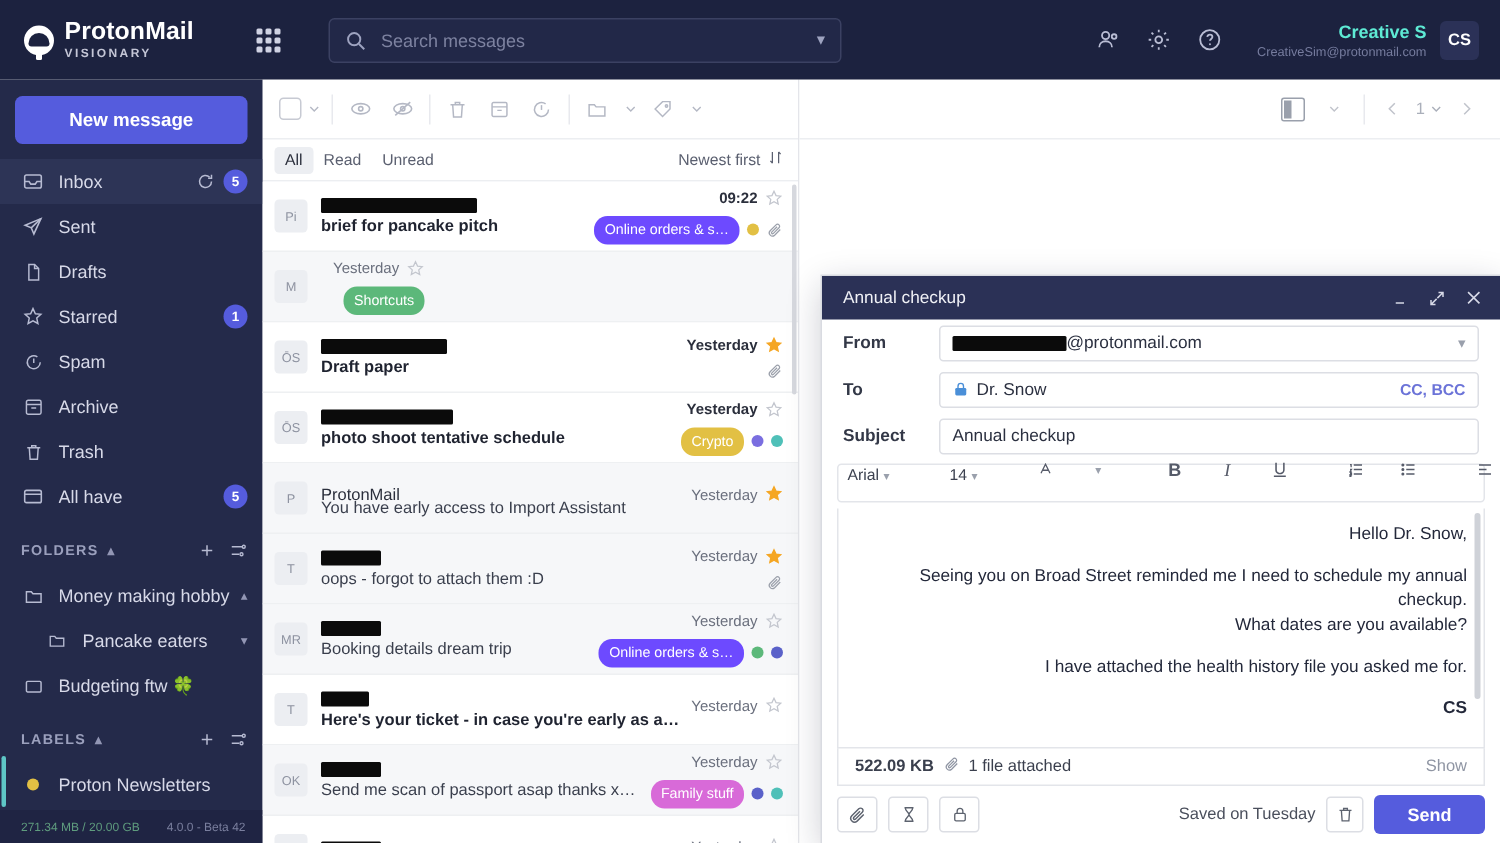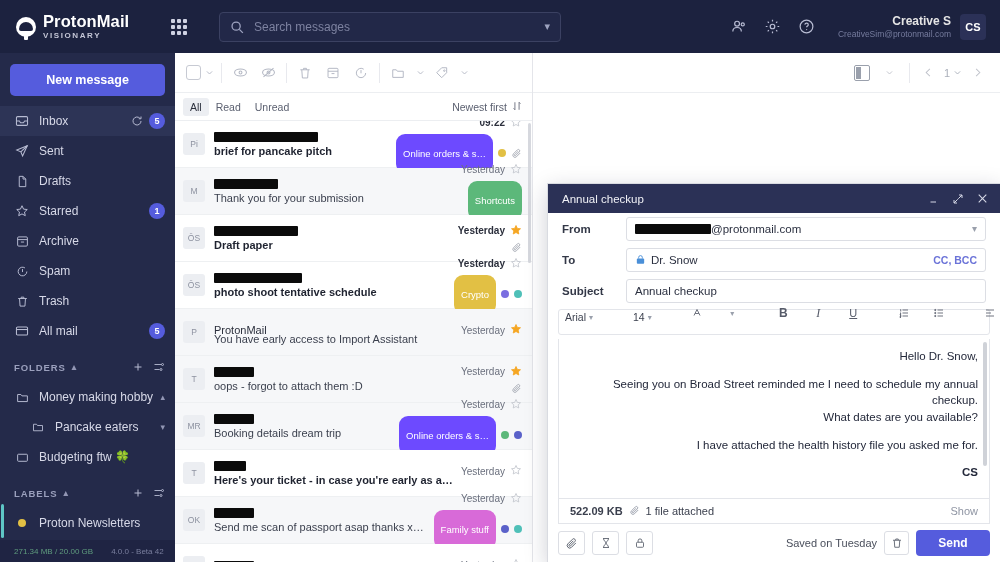--- a/index.html
+++ b/index.html
@@ -52,7 +52,7 @@
     cursor: pointer; color: #b9bdd4; }
   .useracct { display: flex; align-items: center; margin-left: 14px; cursor: pointer; }
   .uname { text-align: right; line-height: 1.25; margin-right: 9px; }
-  .uname .n { color: #e5e5e5; font-size: 12px; font-weight: bold; }
+  .uname .n { color: #5eead4; font-size: 12px; font-weight: bold; }
   .uname .e { color: #767c9e; font-size: 8.5px; }
   .uavatar { width: 26px; height: 26px; border-radius: 4px; background: #2b3157;
     color: #fff; font-size: 11px; font-weight: bold; display: flex; align-items: center;

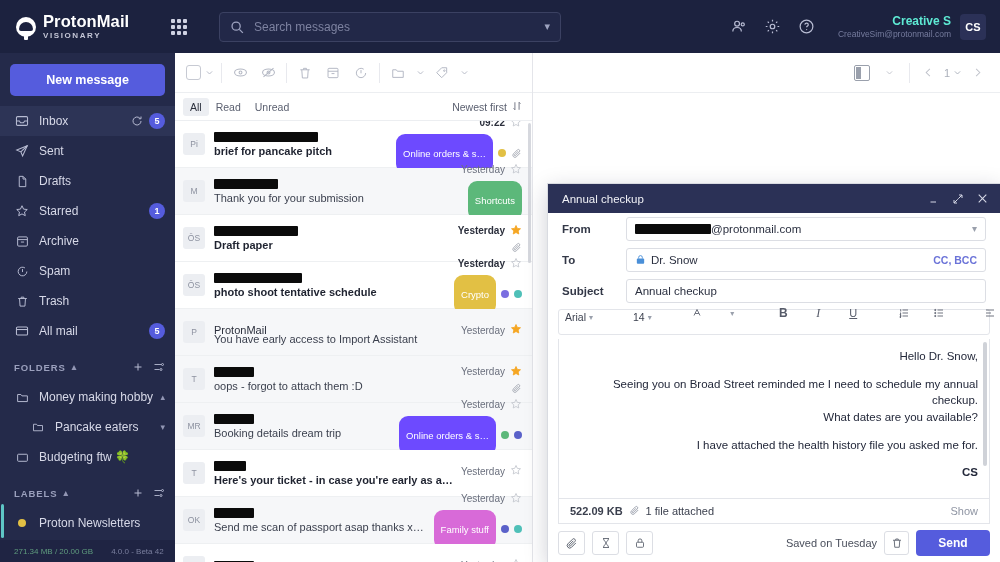--- a/index.html
+++ b/index.html
@@ -138,7 +138,7 @@
   .mtime { font-size: 10px; color: #6a6f7d; }
   .mtime.b { font-weight: bold; color: #2b2f3c; }
   .mr-bot { display: flex; align-items: center; gap: 5px; }
-  .lbl { font-size: 9.5px; padding: 14px 7px; border-radius: 9px; color: #fff; white-space: nowrap;
+  .lbl { font-size: 9.5px; padding: 4px 7px; border-radius: 9px; color: #fff; white-space: nowrap;
     max-width: 104px; overflow: hidden; text-overflow: ellipsis; }
   .star { font-size: 12px; color: #c3c6ce; line-height: 1; }
   .star.on { color: #f5a623; }

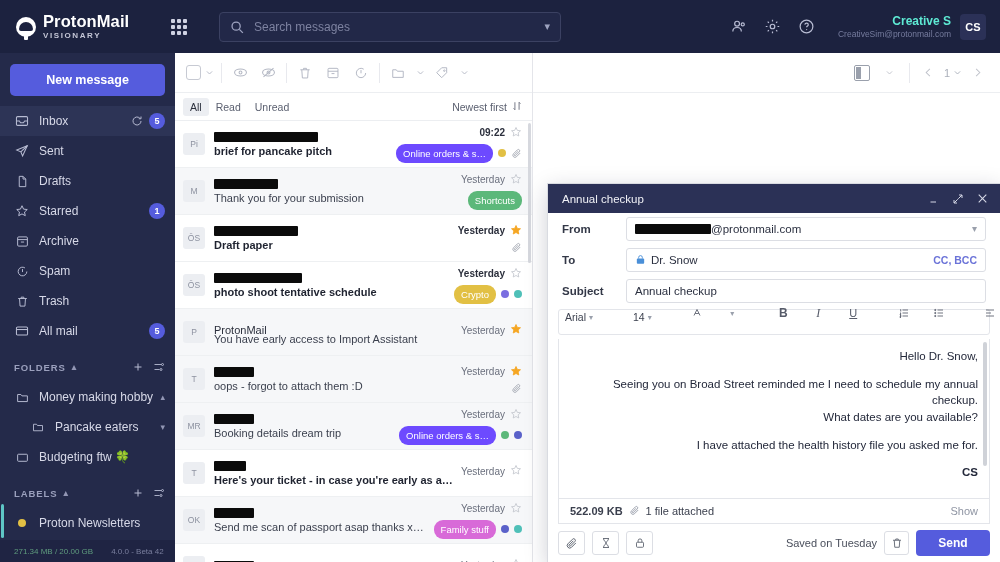--- a/index.html
+++ b/index.html
@@ -566,10 +566,6 @@
             </div>
             <div class="mailrow read">
               <div class="mavatar">M</div>
-     <div class="mbody">
-       <div class="msender"><span class="redact" style="width:64px"></span></div>
-       <div class="msubj ">Thank you for your submission</div>
-     </div>
      <div class="mright">
        <div class="mr-top">
          <span class="mtime ">Yesterday</span>

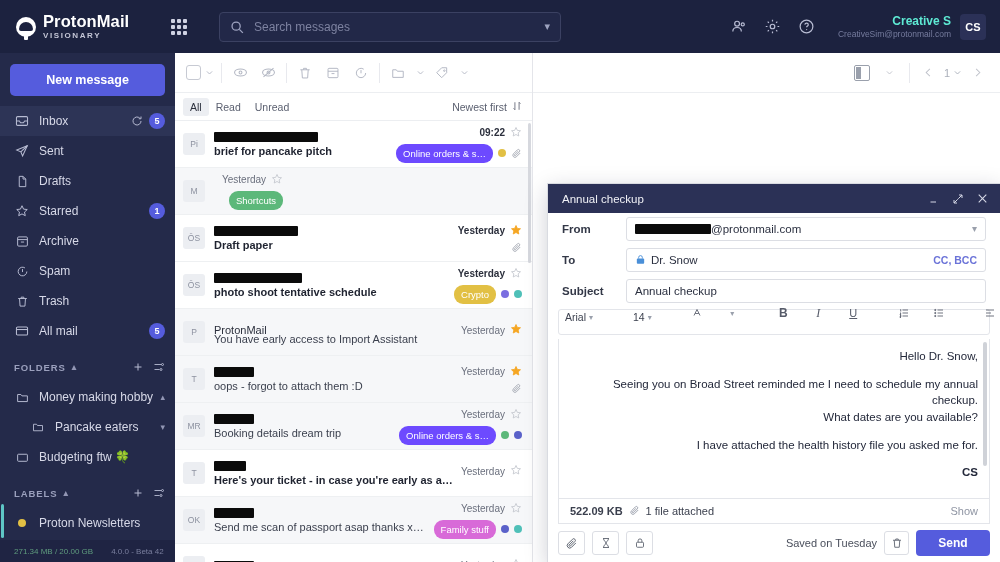--- a/index.html
+++ b/index.html
@@ -340,21 +340,21 @@
         <div class="navitem">
           <span class="nico">
             <svg width="13" height="13" viewBox="0 0 24 24" fill="none" stroke="currentColor" stroke-width="1.8">
+              <path d="M20 12a8 8 0 1 1-3.5-6.6"></path>
+                <path d="M12 7.5V13"></path>
+            </svg>
+          </span>
+          <span class="nlabel">Spam</span>
+        </div>
+
+        <div class="navitem">
+          <span class="nico">
+            <svg width="13" height="13" viewBox="0 0 24 24" fill="none" stroke="currentColor" stroke-width="1.8">
               <rect x="3" y="3.5" width="18" height="17" rx="2"></rect>
                 <path d="M3 8.5h18M9 13h6"></path>
             </svg>
           </span>
           <span class="nlabel">Archive</span>
-        </div>
-
-        <div class="navitem">
-          <span class="nico">
-            <svg width="13" height="13" viewBox="0 0 24 24" fill="none" stroke="currentColor" stroke-width="1.8">
-              <path d="M20 12a8 8 0 1 1-3.5-6.6"></path>
-                <path d="M12 7.5V13"></path>
-            </svg>
-          </span>
-          <span class="nlabel">Spam</span>
         </div>
 
         <div class="navitem">

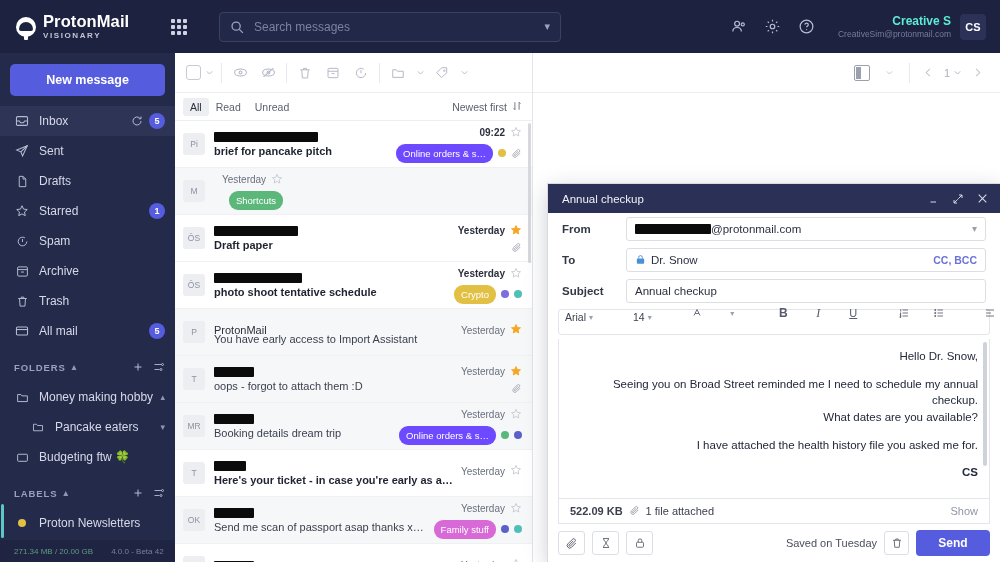--- a/index.html
+++ b/index.html
@@ -373,7 +373,7 @@
                 <path d="M2.5 9.5h19"></path>
             </svg>
           </span>
-          <span class="nlabel">All mail</span>
+          <span class="nlabel">All have</span>
           <span class="badge">5</span>
         </div>
 

